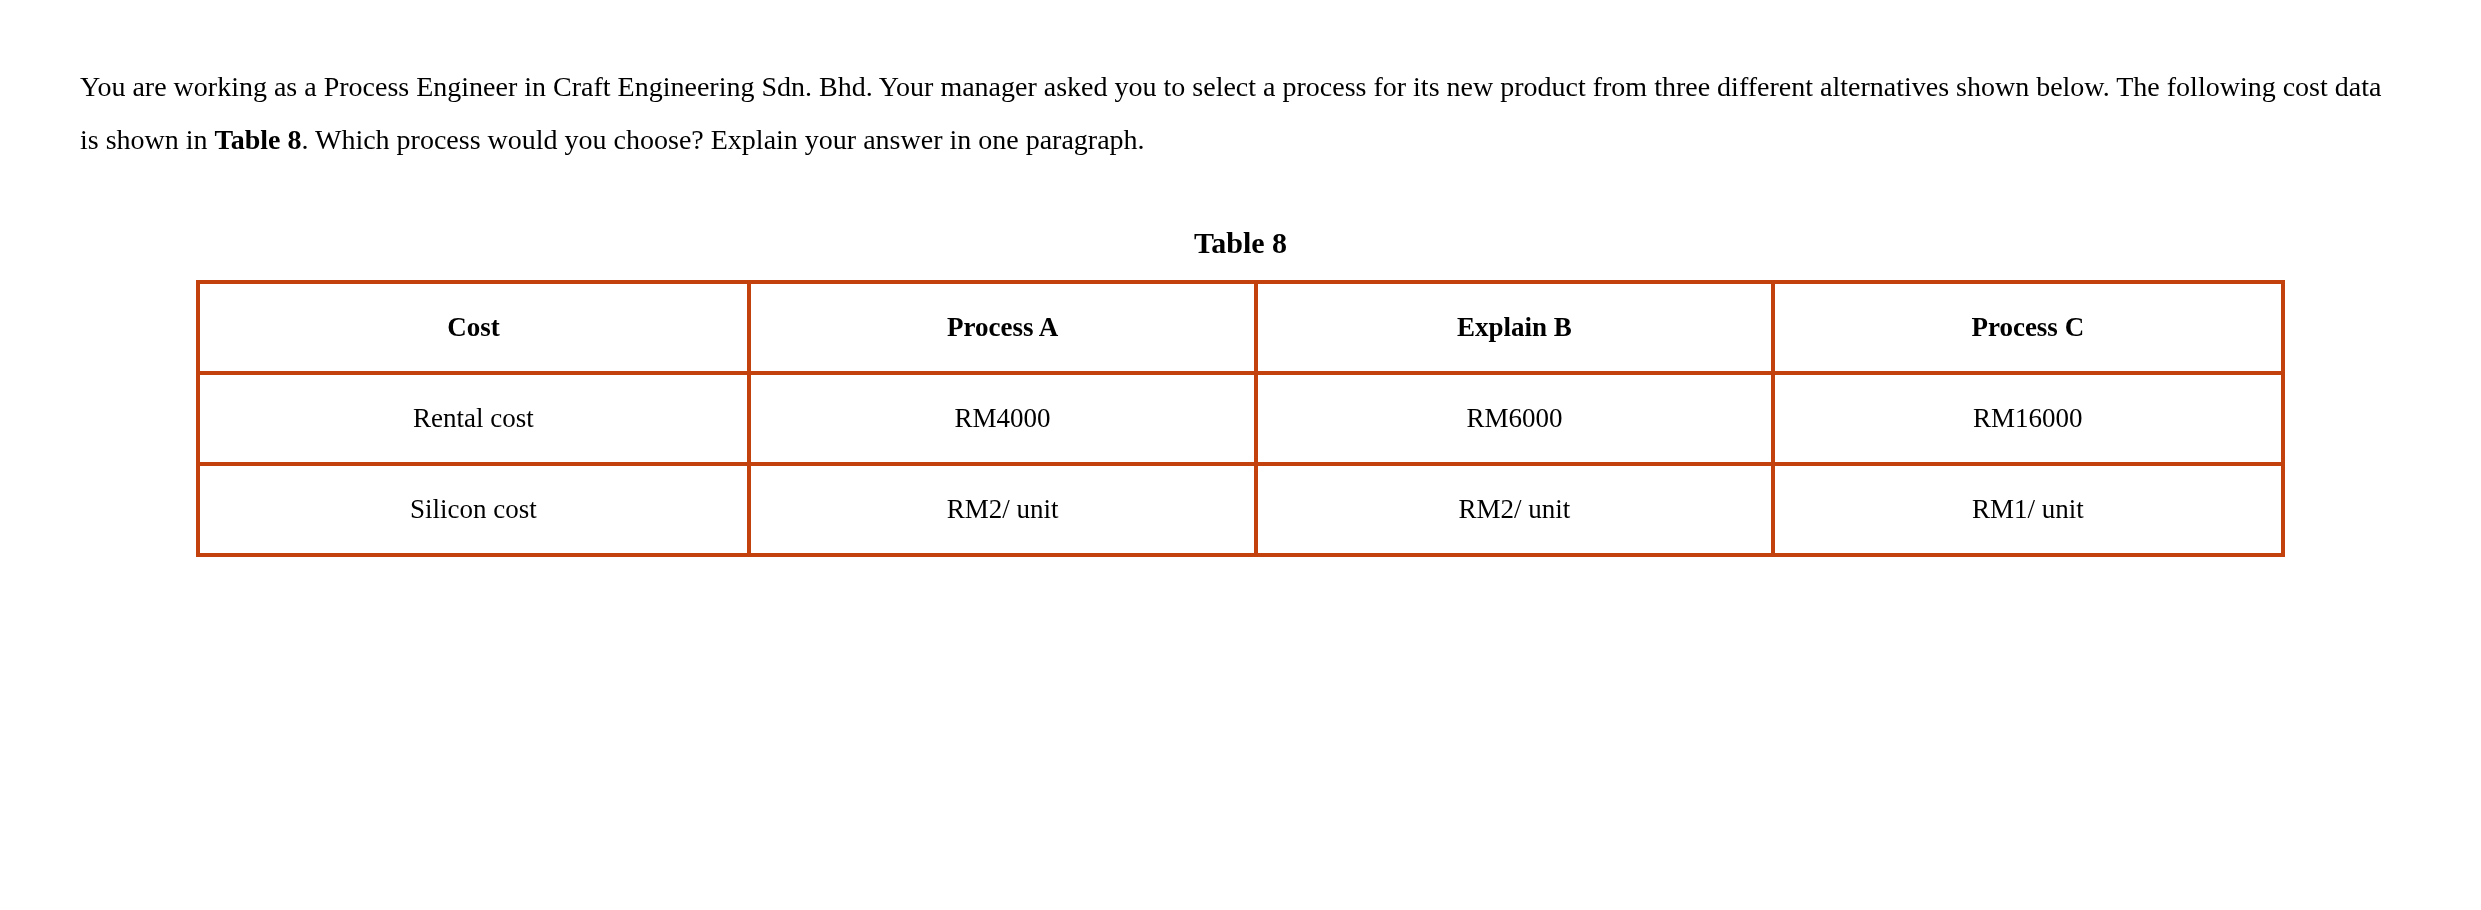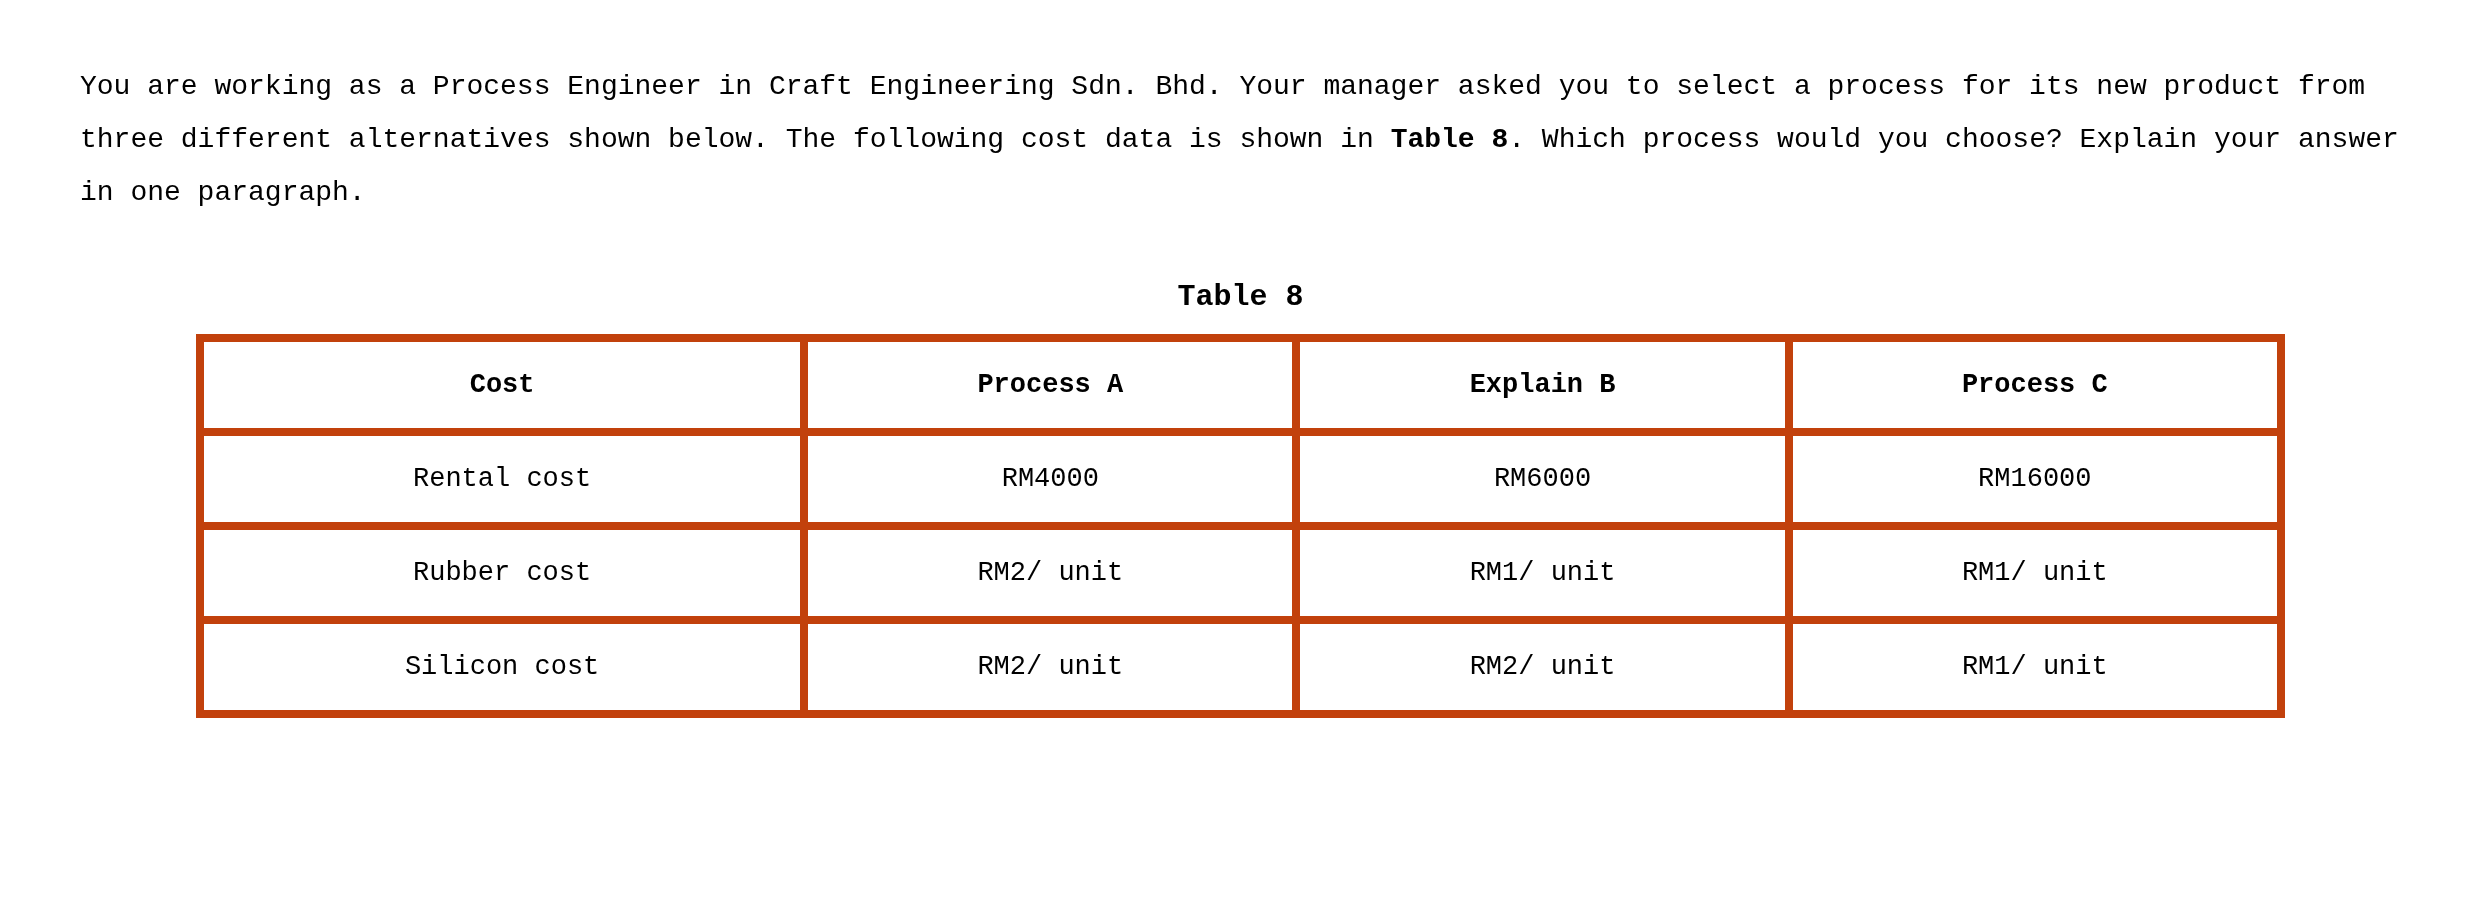--- a/index.html
+++ b/index.html
@@ -6,7 +6,6 @@
       margin: 0;
       padding: 0;
       box-sizing: border-box;
-      font-family: Liberation Mono, monospace;
     }
 
     body {

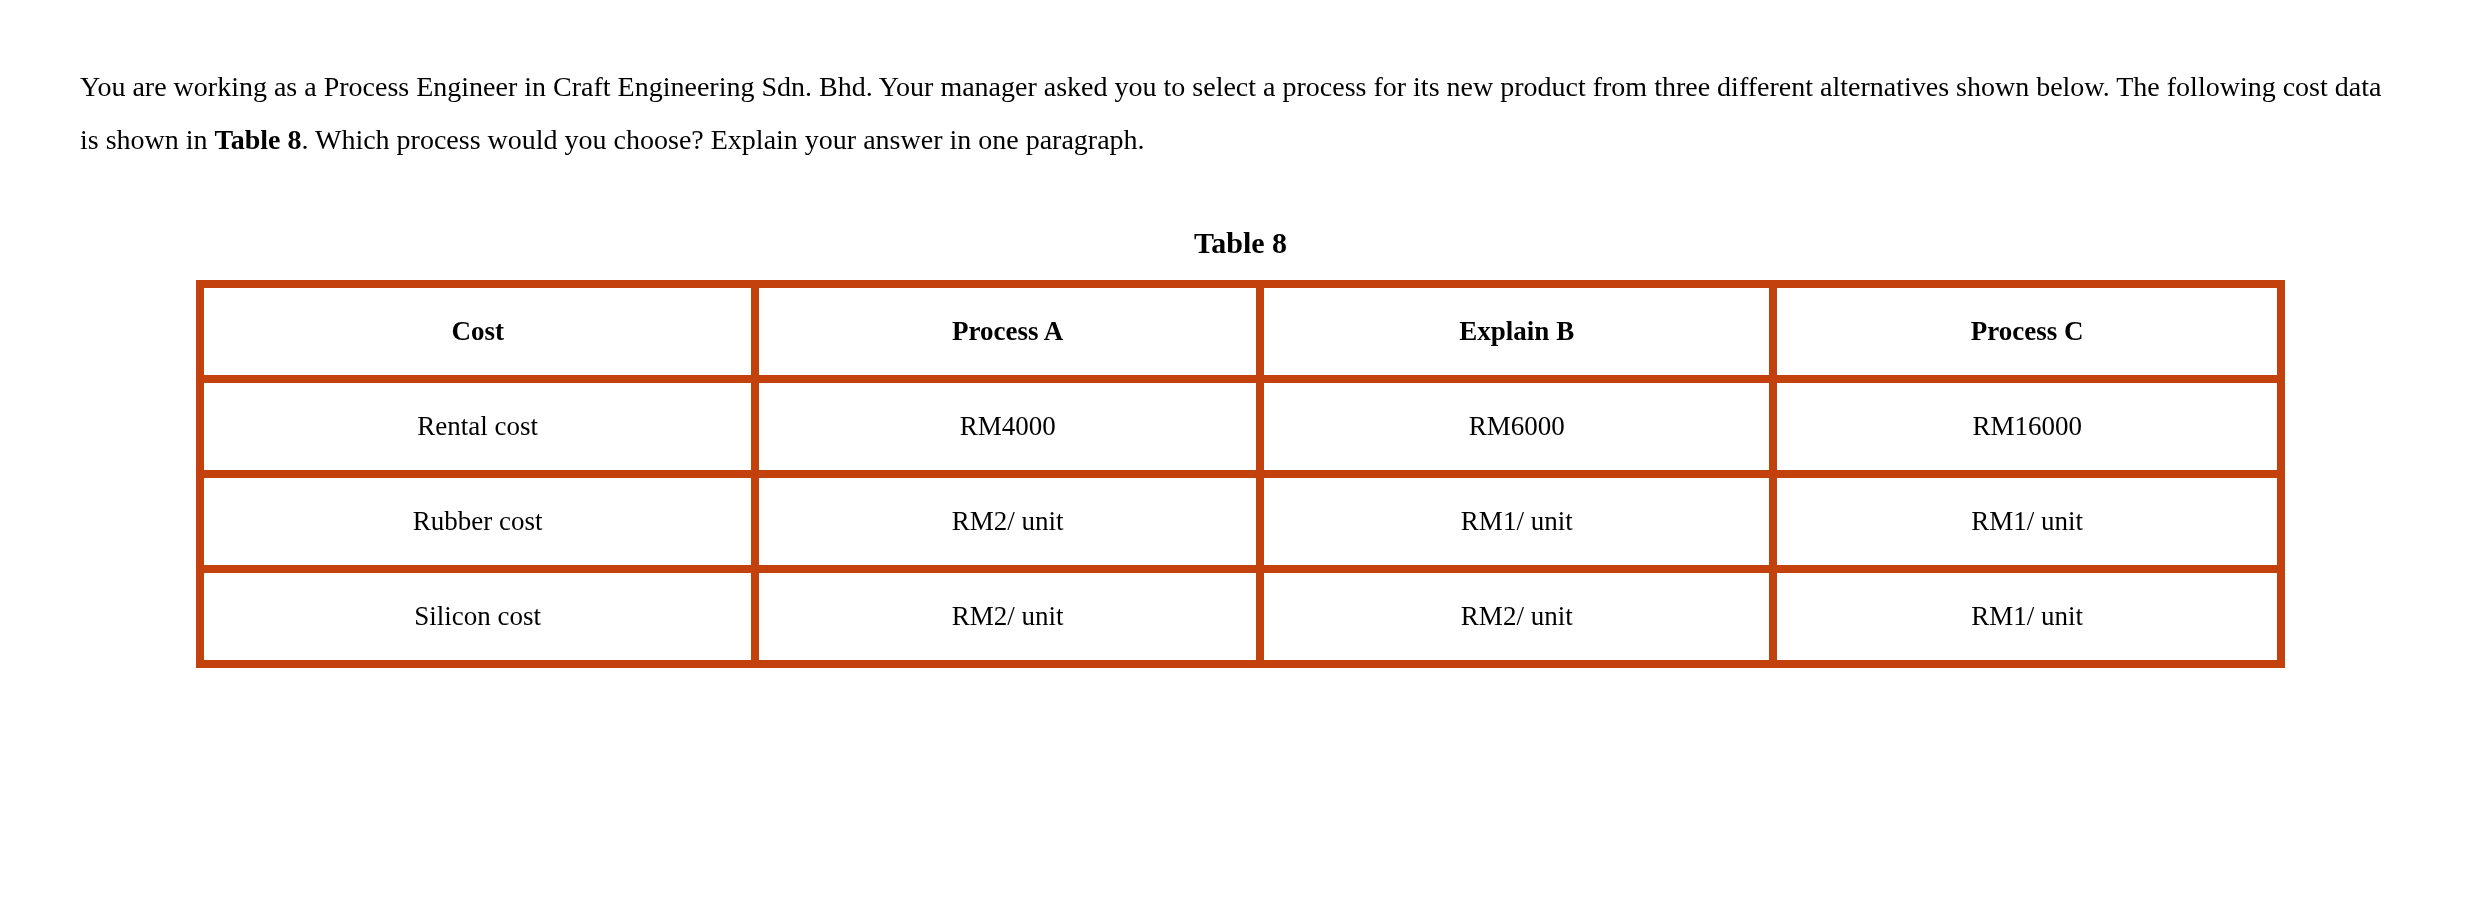--- a/index.html
+++ b/index.html
@@ -42,7 +42,7 @@
     }
 
     th, td {
-      border: 8px solid #c2410c;
+      border: 4px solid #c2410c;
       padding: 28px 30px;
       text-align: center;
       font-size: 27px;

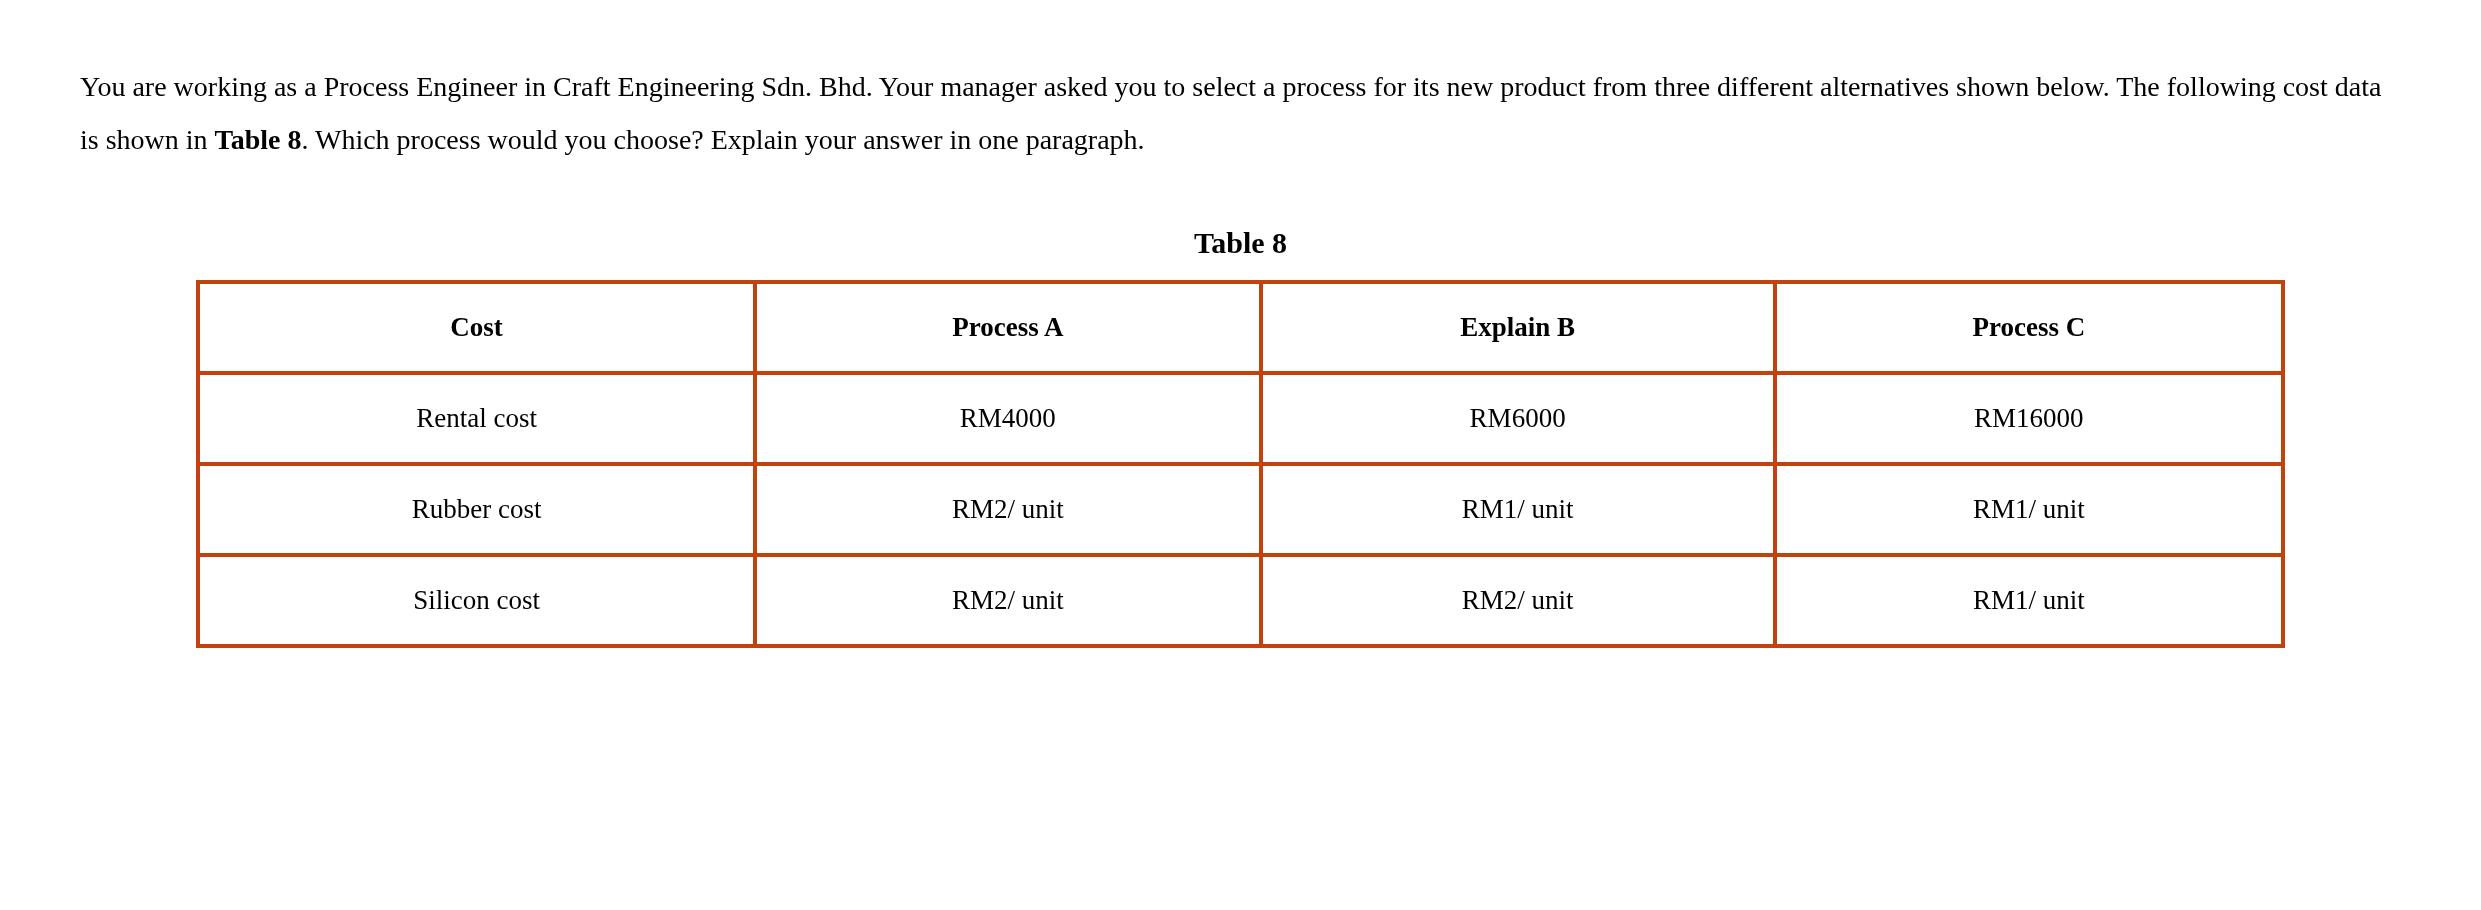--- a/index.html
+++ b/index.html
@@ -89,12 +89,6 @@
           <td>RM16000</td>
         </tr>
         <tr>
-          <td>Rubber cost</td>
-          <td>RM2/ unit</td>
-          <td>RM1/ unit</td>
-          <td>RM1/ unit</td>
-        </tr>
-        <tr>
           <td>Silicon cost</td>
           <td>RM2/ unit</td>
           <td>RM2/ unit</td>

